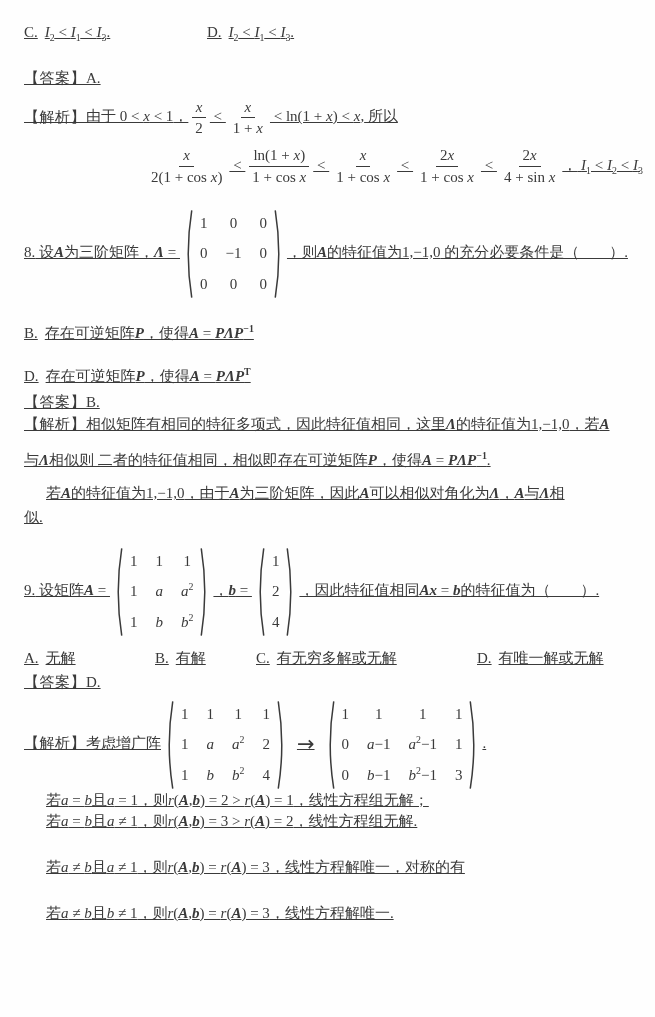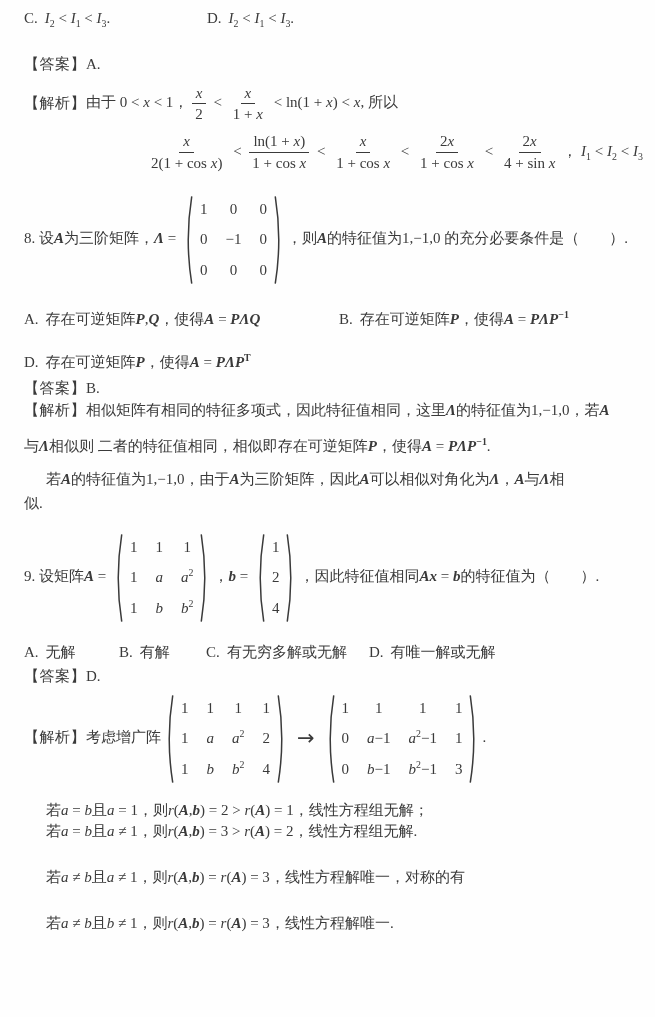--- a/index.html
+++ b/index.html
@@ -11,7 +11,7 @@
     font-size:15px;
     overflow:hidden;
   }
-  .page { width:655px; height:1017px; padding:4px 14px 0 24px; background:#fefefe; overflow:hidden; }
+  .page { width:655px; height:1017px; padding:18px 14px 0 24px; background:#fefefe; overflow:hidden;text-decoration:underline; }
 
   .line { line-height:1.45; white-space:nowrap; }
   .tag { letter-spacing:0.5px; }

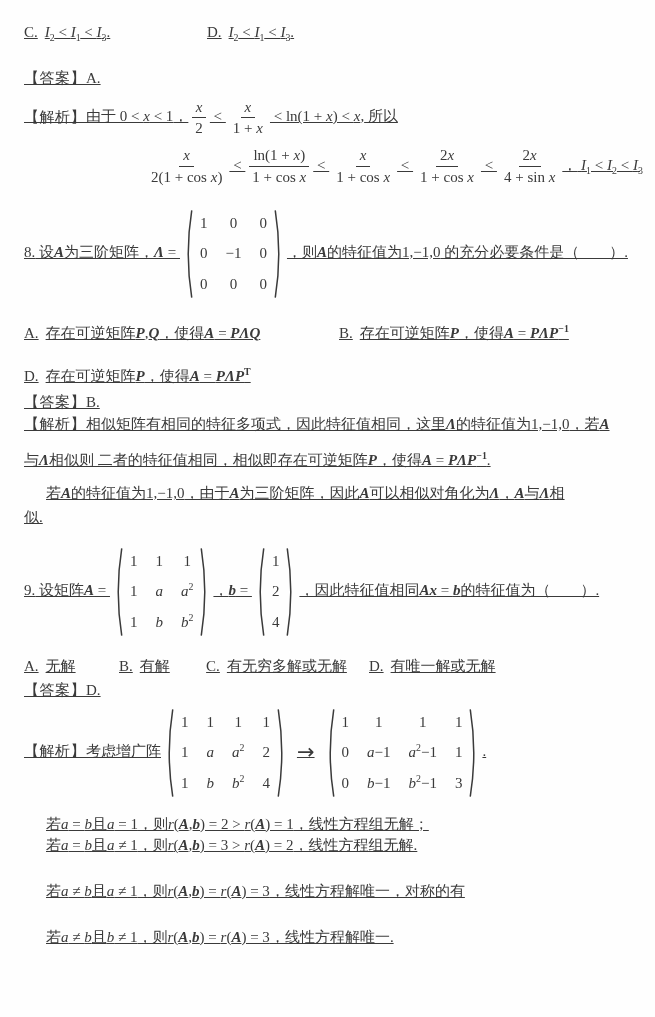--- a/index.html
+++ b/index.html
@@ -137,9 +137,6 @@
   </div>
 
   <div class="two-col m-q8ab">
-    <div class="col-a line">
-      <span class="opt-label">A.</span><span><span class="sg-cn">存在可逆矩阵</span><span class="sg-bi">P</span><span class="sg-rm">,</span><span class="sg-bi">Q</span><span class="sg-cn">，使得</span><span class="sg-bi">A</span><span class="sg-rm"> = </span><span class="sg-bi">PΛQ</span></span>
-    </div>
     <div class="line">
       <span class="opt-label">B.</span><span><span class="sg-cn">存在可逆矩阵</span><span class="sg-bi">P</span><span class="sg-cn">，使得</span><span class="sg-bi">A</span><span class="sg-rm"> = </span><span class="sg-bi">PΛP</span><sup class="sg-bsup">−1</sup></span>
     </div>

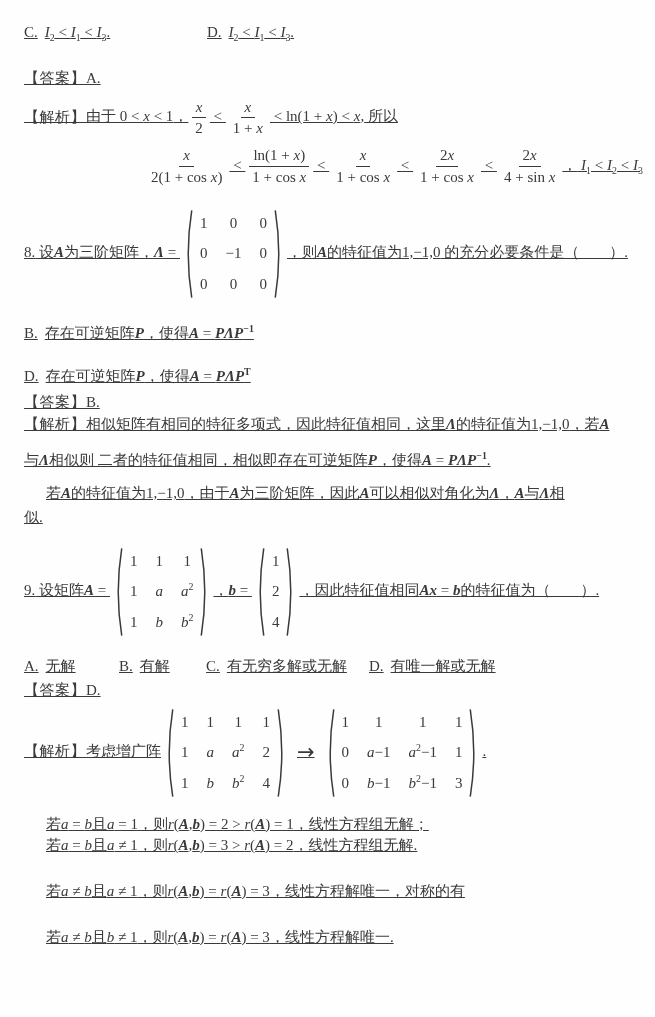--- a/index.html
+++ b/index.html
@@ -59,7 +59,7 @@
   .m-q8l3     { margin-top:12px; }
   .m-q8l4     { margin-top:2px; }
   .m-q9stem   { margin-top:18px; }
-  .m-q9opts   { margin-top:20px; }
+  .m-q9opts   { margin-top:12px;gap:36px; }
   .m-q9ans    { margin-top:4px; }
   .m-q9mat    { margin-top:6px; }
   .m-case1    { margin-top:16px; }

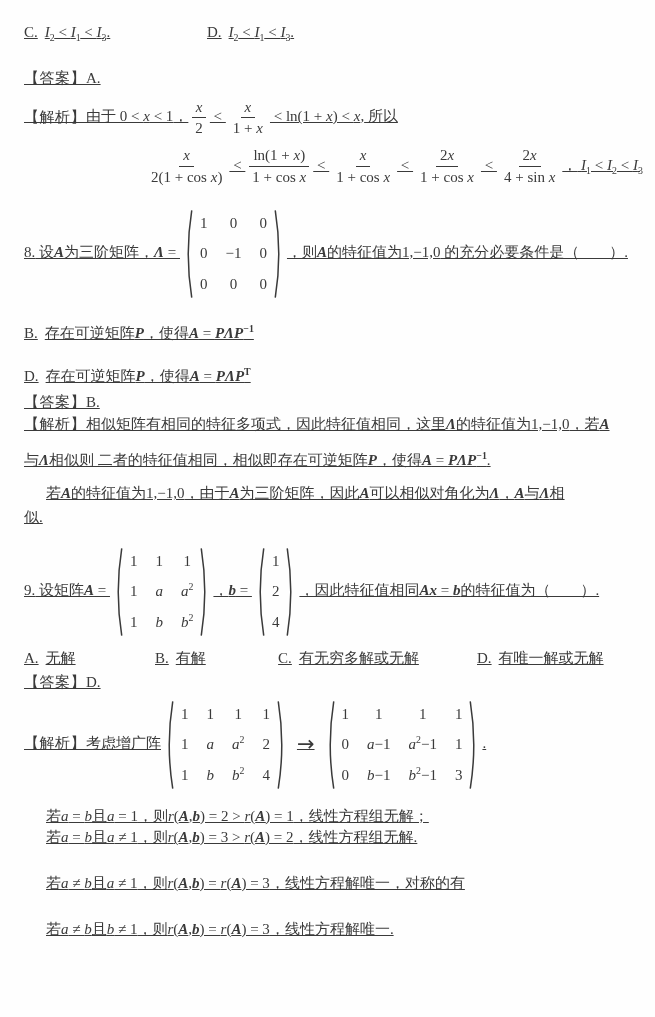--- a/index.html
+++ b/index.html
@@ -43,7 +43,7 @@
   .display-eq { display:block; text-align:center; padding-left:120px; white-space:nowrap; }
   .indent { padding-left:22px; }
   .opts4 { display:flex; white-space:nowrap; }
-  .opts4 .o1 { width:95px; } .opts4 .o2 { width:65px; } .opts4 .o3 { width:185px;text-align:center; }
+  .opts4 .o1 { width:95px; } .opts4 .o2 { width:65px; } .opts4 .o3 { width:185px; }
 
   
   .m-q7opts   { margin-top:4px; }

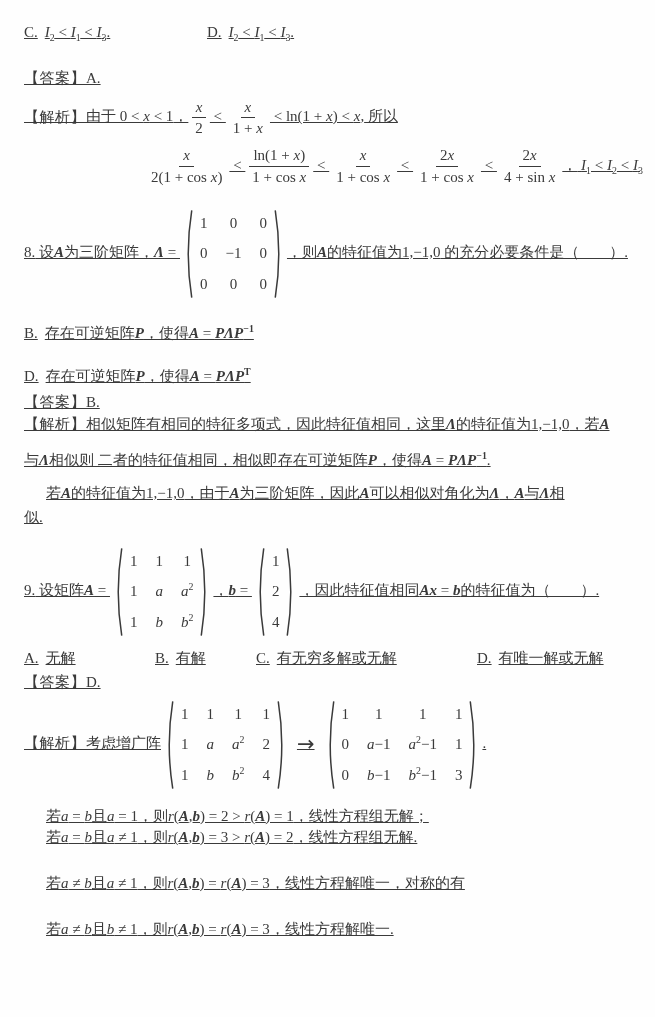--- a/index.html
+++ b/index.html
@@ -62,7 +62,7 @@
   .m-q9opts   { margin-top:12px;gap:36px; }
   .m-q9ans    { margin-top:4px; }
   .m-q9mat    { margin-top:6px; }
-  .m-case1    { margin-top:16px; }
+  .m-case1    { }
   .m-case2    { }
   .m-case3    { margin-top:24px; }
   .m-case4    { margin-top:24px; }

